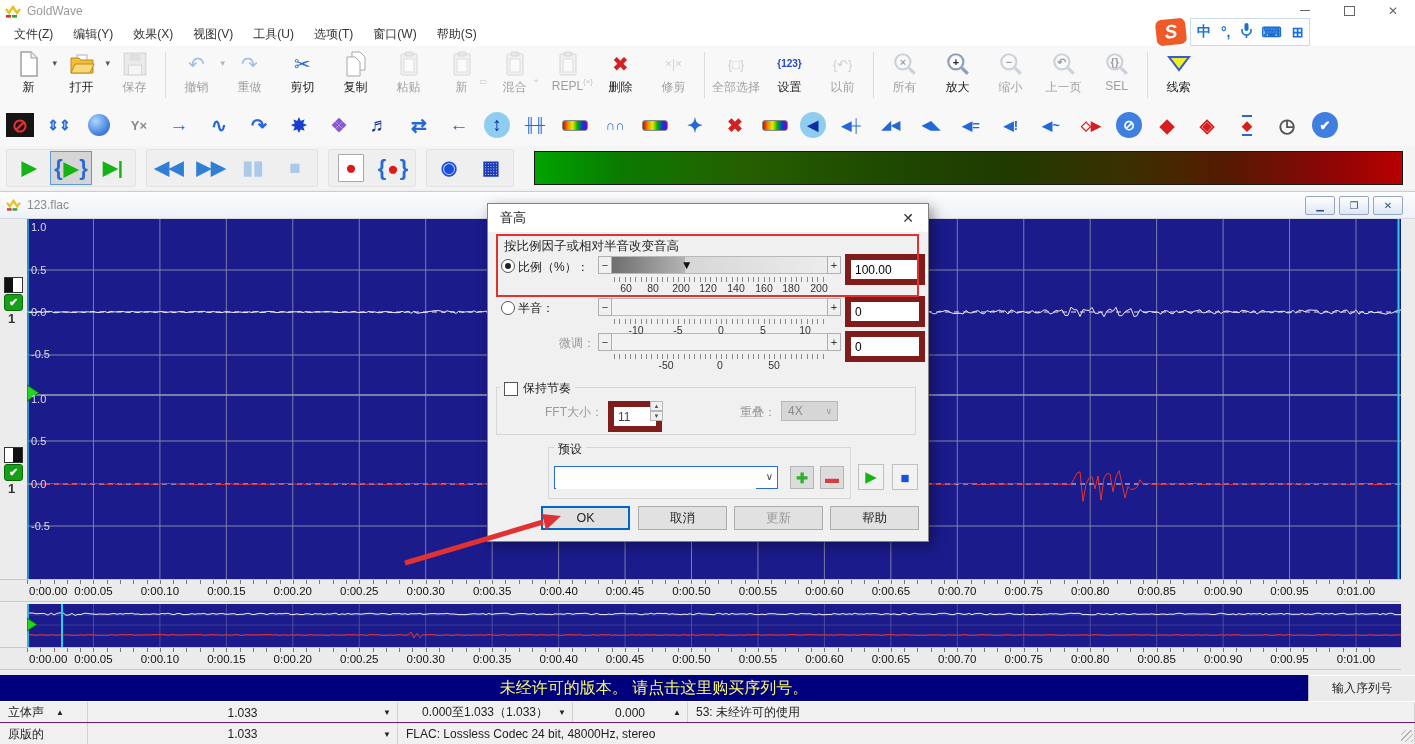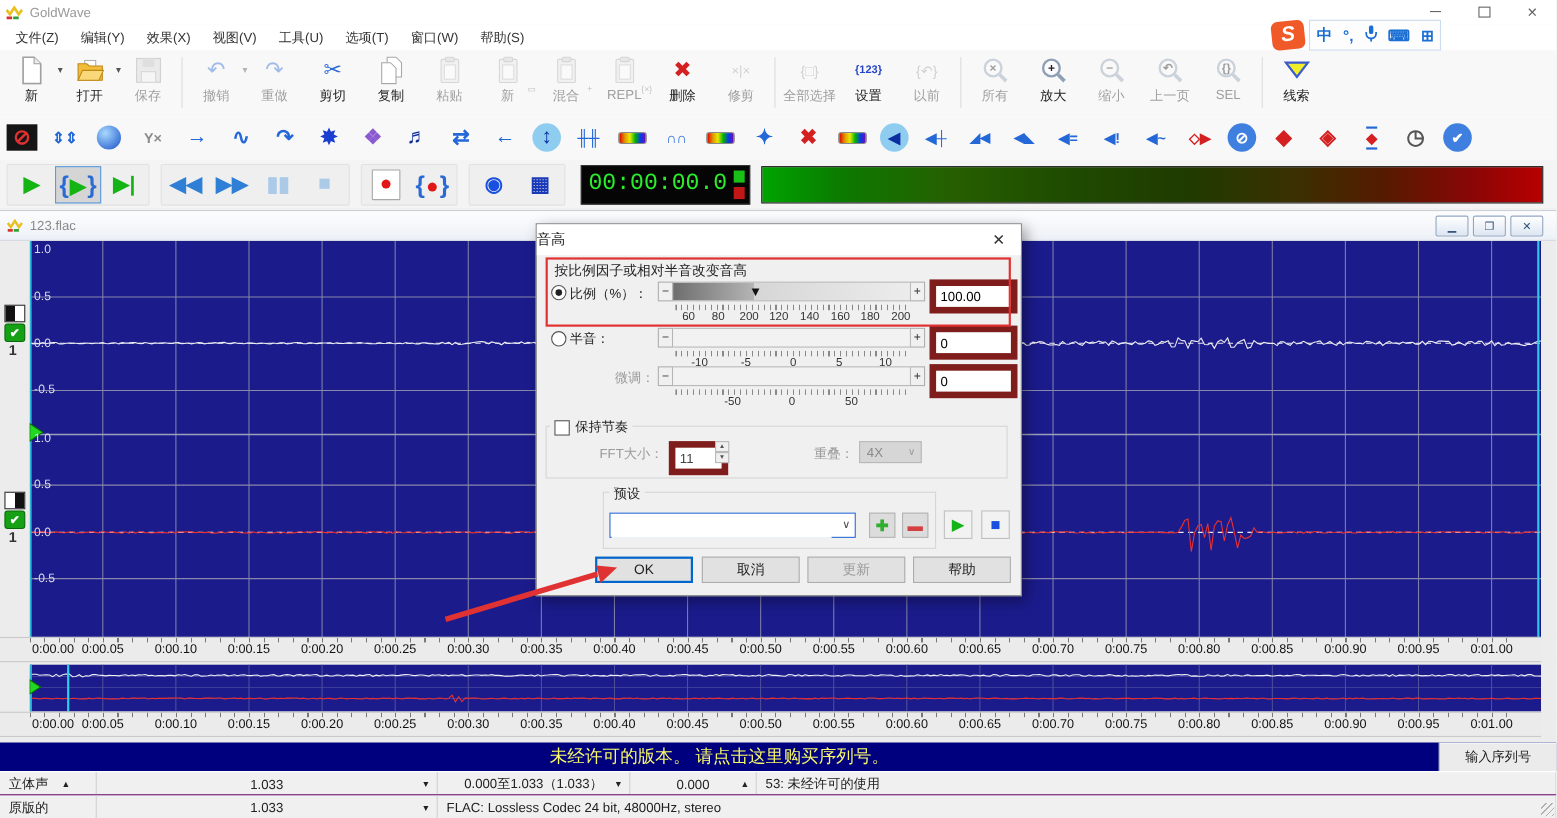--- a/index.html
+++ b/index.html
@@ -507,11 +507,6 @@
           </div>
         </div>
       </span>
-    <div class="led">
-      <span class="ledtext">00:00:00.0</span>
-      <span class="ledsq" style="top:4px;background:#18c018"></span>
-      <span class="ledsq" style="bottom:4px;background:#c01818"></span>
-    </div>
     <div class="meter"></div>
   </div>
 

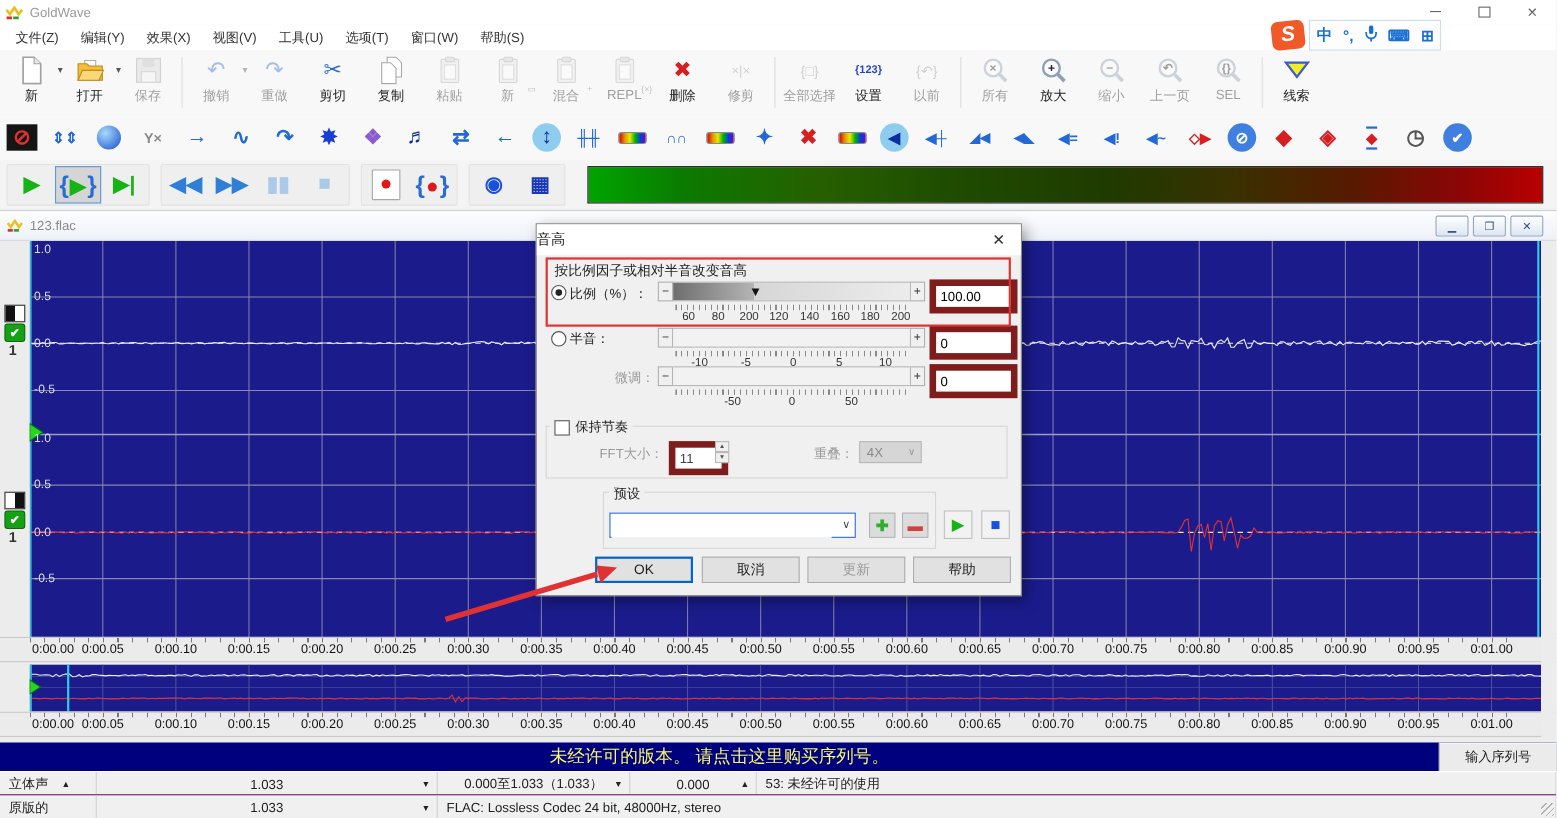--- a/index.html
+++ b/index.html
@@ -77,7 +77,7 @@
   .grip{position:absolute;right:2px;bottom:2px;width:12px;height:12px;background:repeating-linear-gradient(135deg,transparent 0 3px,#b0b0b0 3px 4px)}
   
   .dialog{position:absolute;left:487px;top:203px;width:440px;height:337px;background:#f0f0f0;border:1px solid #828282;box-shadow:4px 4px 12px rgba(0,0,0,.38);z-index:40}
-  .dlg-title{position:absolute;left:0;top:0;width:100%;height:28px;background:#fff;display:flex;align-items:center;font-size:13px;box-sizing:border-box;padding-left:0}
+  .dlg-title{position:absolute;left:0;top:0;width:100%;height:28px;background:#fff;display:flex;align-items:center;font-size:13px;box-sizing:border-box;padding-left:12px}
   .dlg-close{position:absolute;right:6px;top:4px;width:28px;height:20px;display:flex;align-items:center;justify-content:center;font-size:14px;color:#333}
   .redbox{position:absolute;left:8px;top:30px;width:419px;height:59px;border:2px solid #e03232;z-index:45;pointer-events:none}
   .dlbl{position:absolute;font-size:12px;color:#222;white-space:nowrap}

